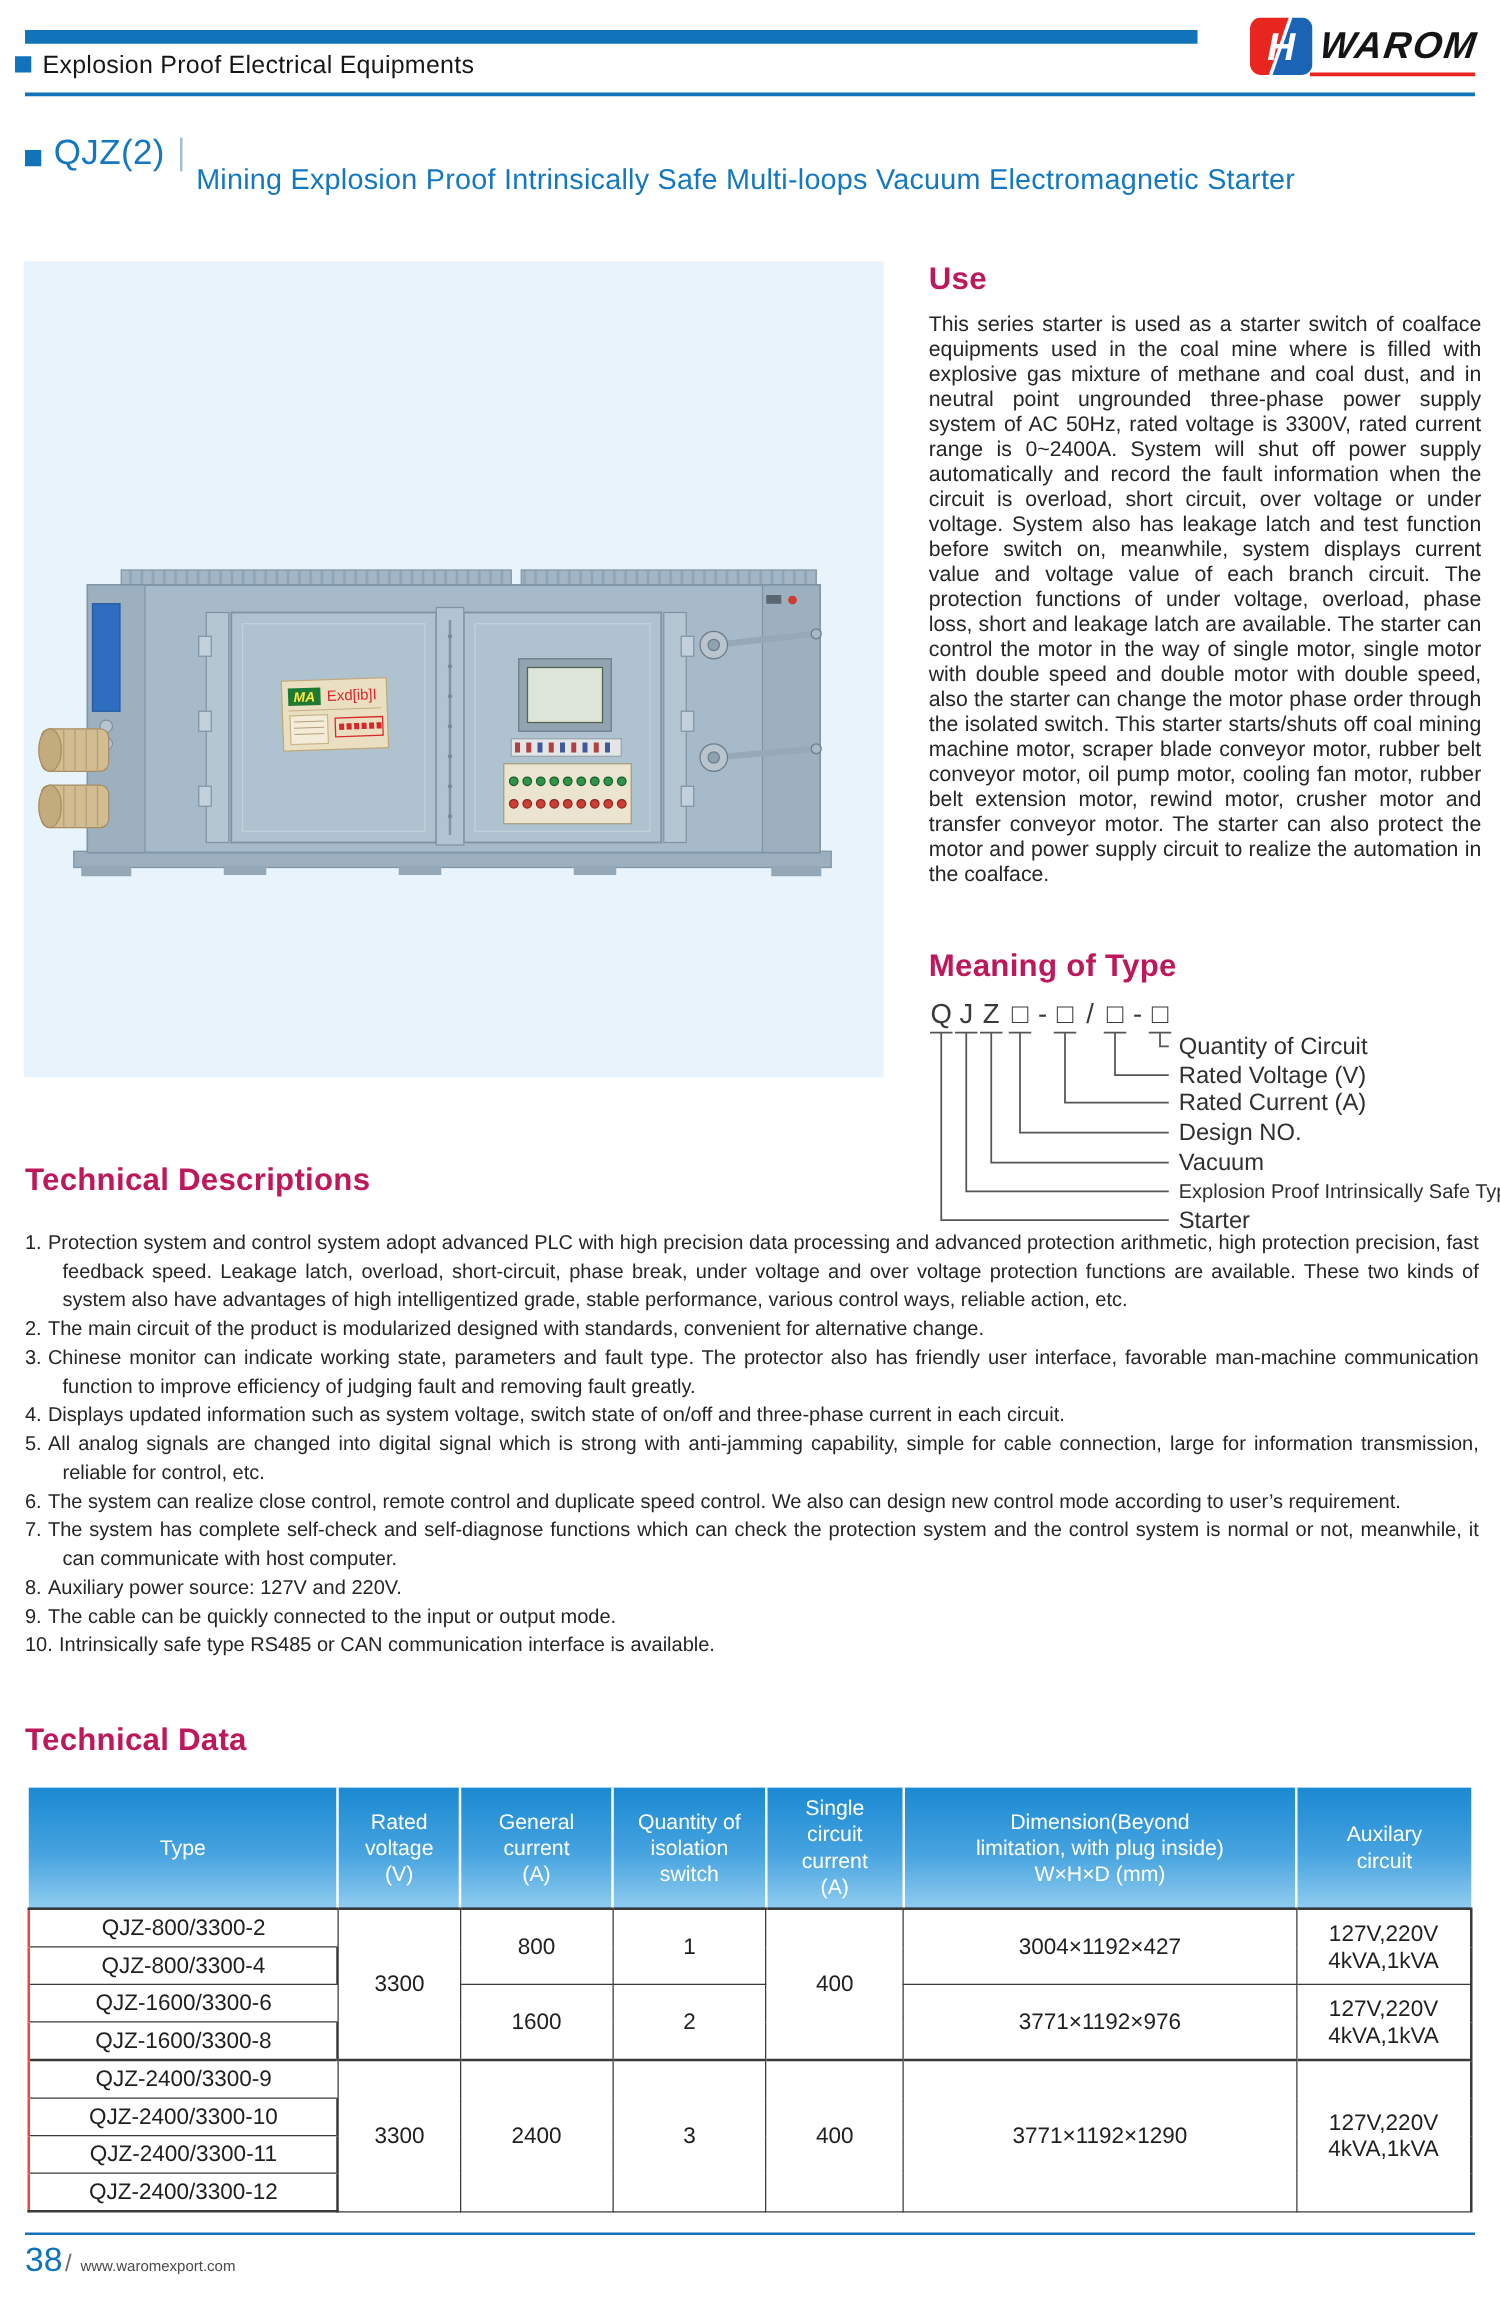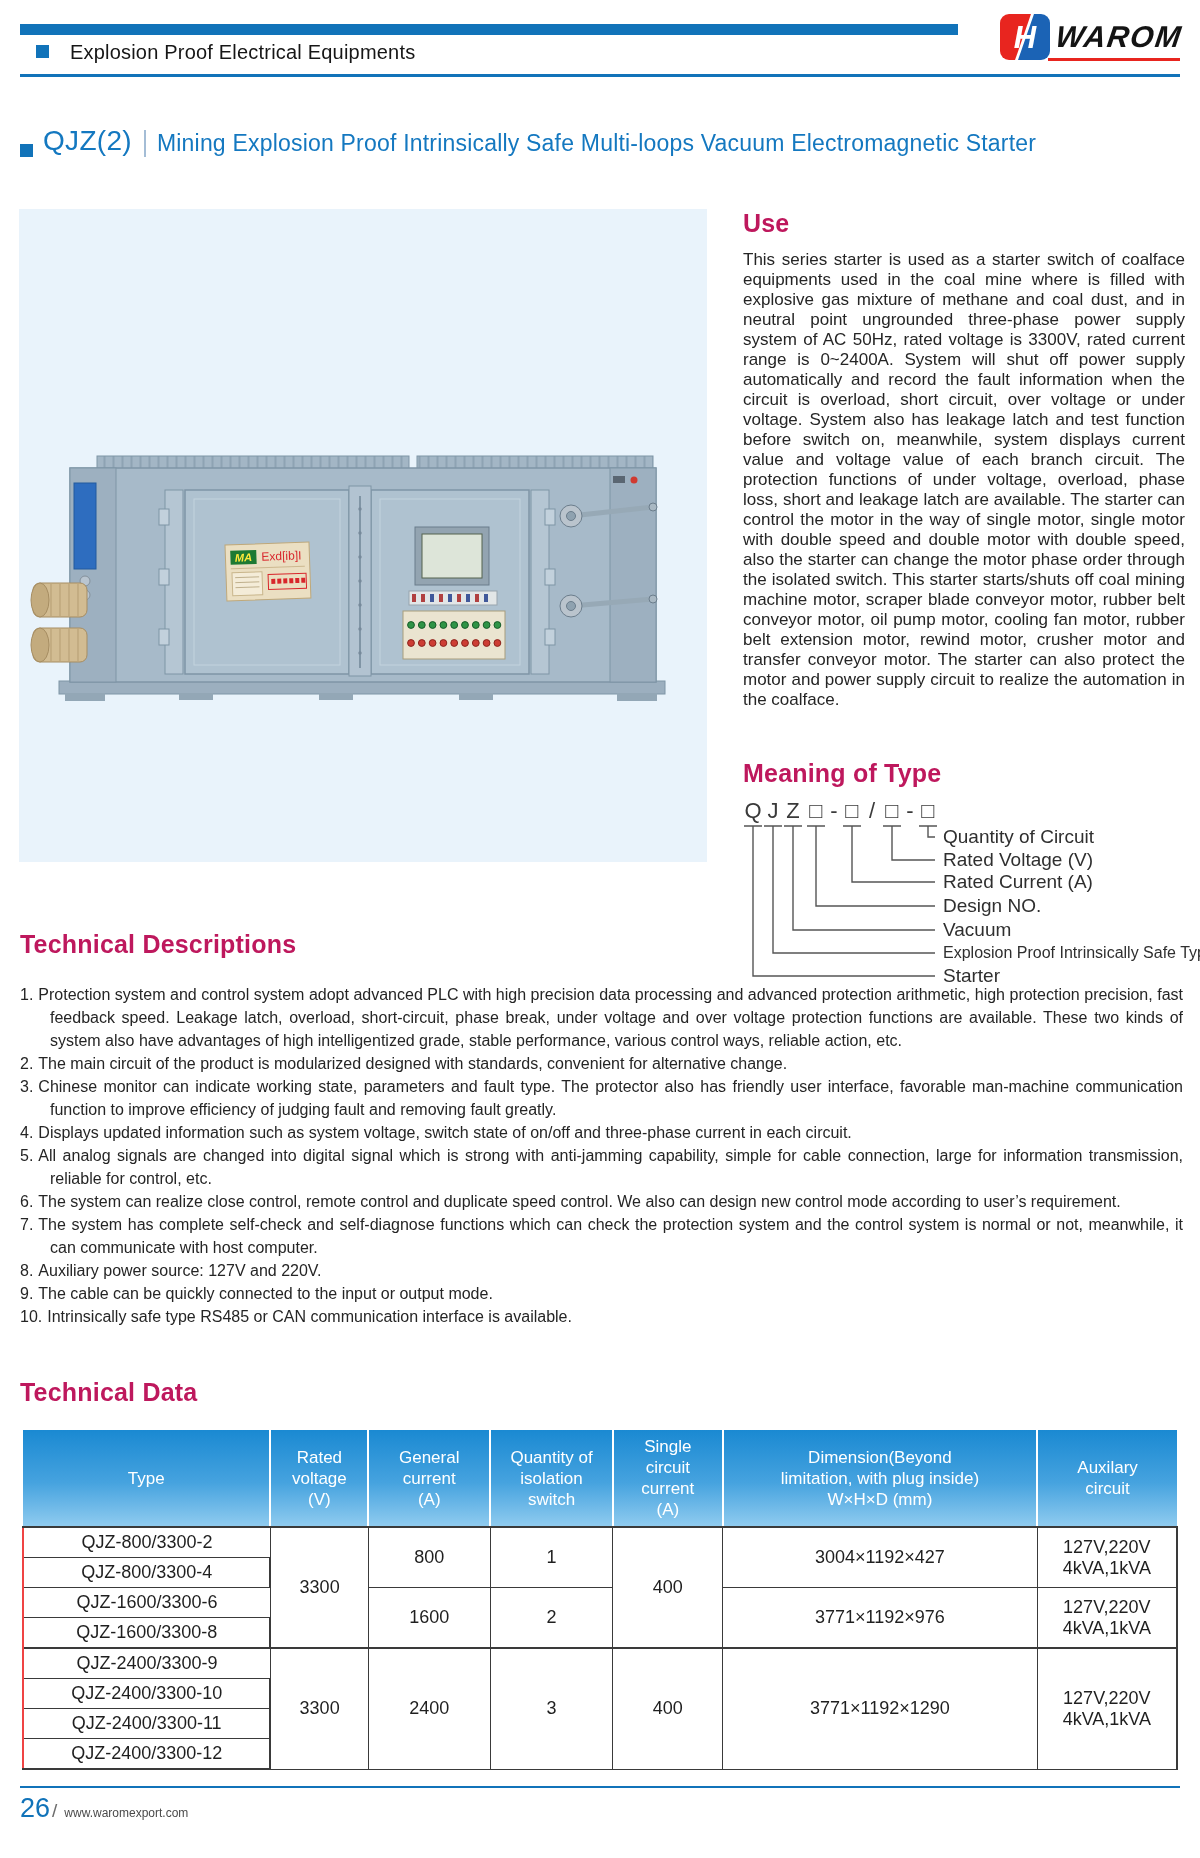--- a/index.html
+++ b/index.html
@@ -8,7 +8,7 @@
 
   
   .topbar{position:absolute;left:20px;top:24px;width:938px;height:11px;background:#1173b9;}
-  .eyebrow{position:absolute;left:36px;top:41px;display:flex;align-items:flex-start;gap:12px;}
+  .eyebrow{position:absolute;left:12px;top:41px;display:flex;align-items:flex-start;}
   .bullet{width:13px;height:13px;background:#1173b9;flex:0 0 auto;}
   .eyebrow .bullet{margin-top:4px;margin-right:9px;}
   .eyebrow-text{font-size:20px;color:#161616;letter-spacing:0.2px;}

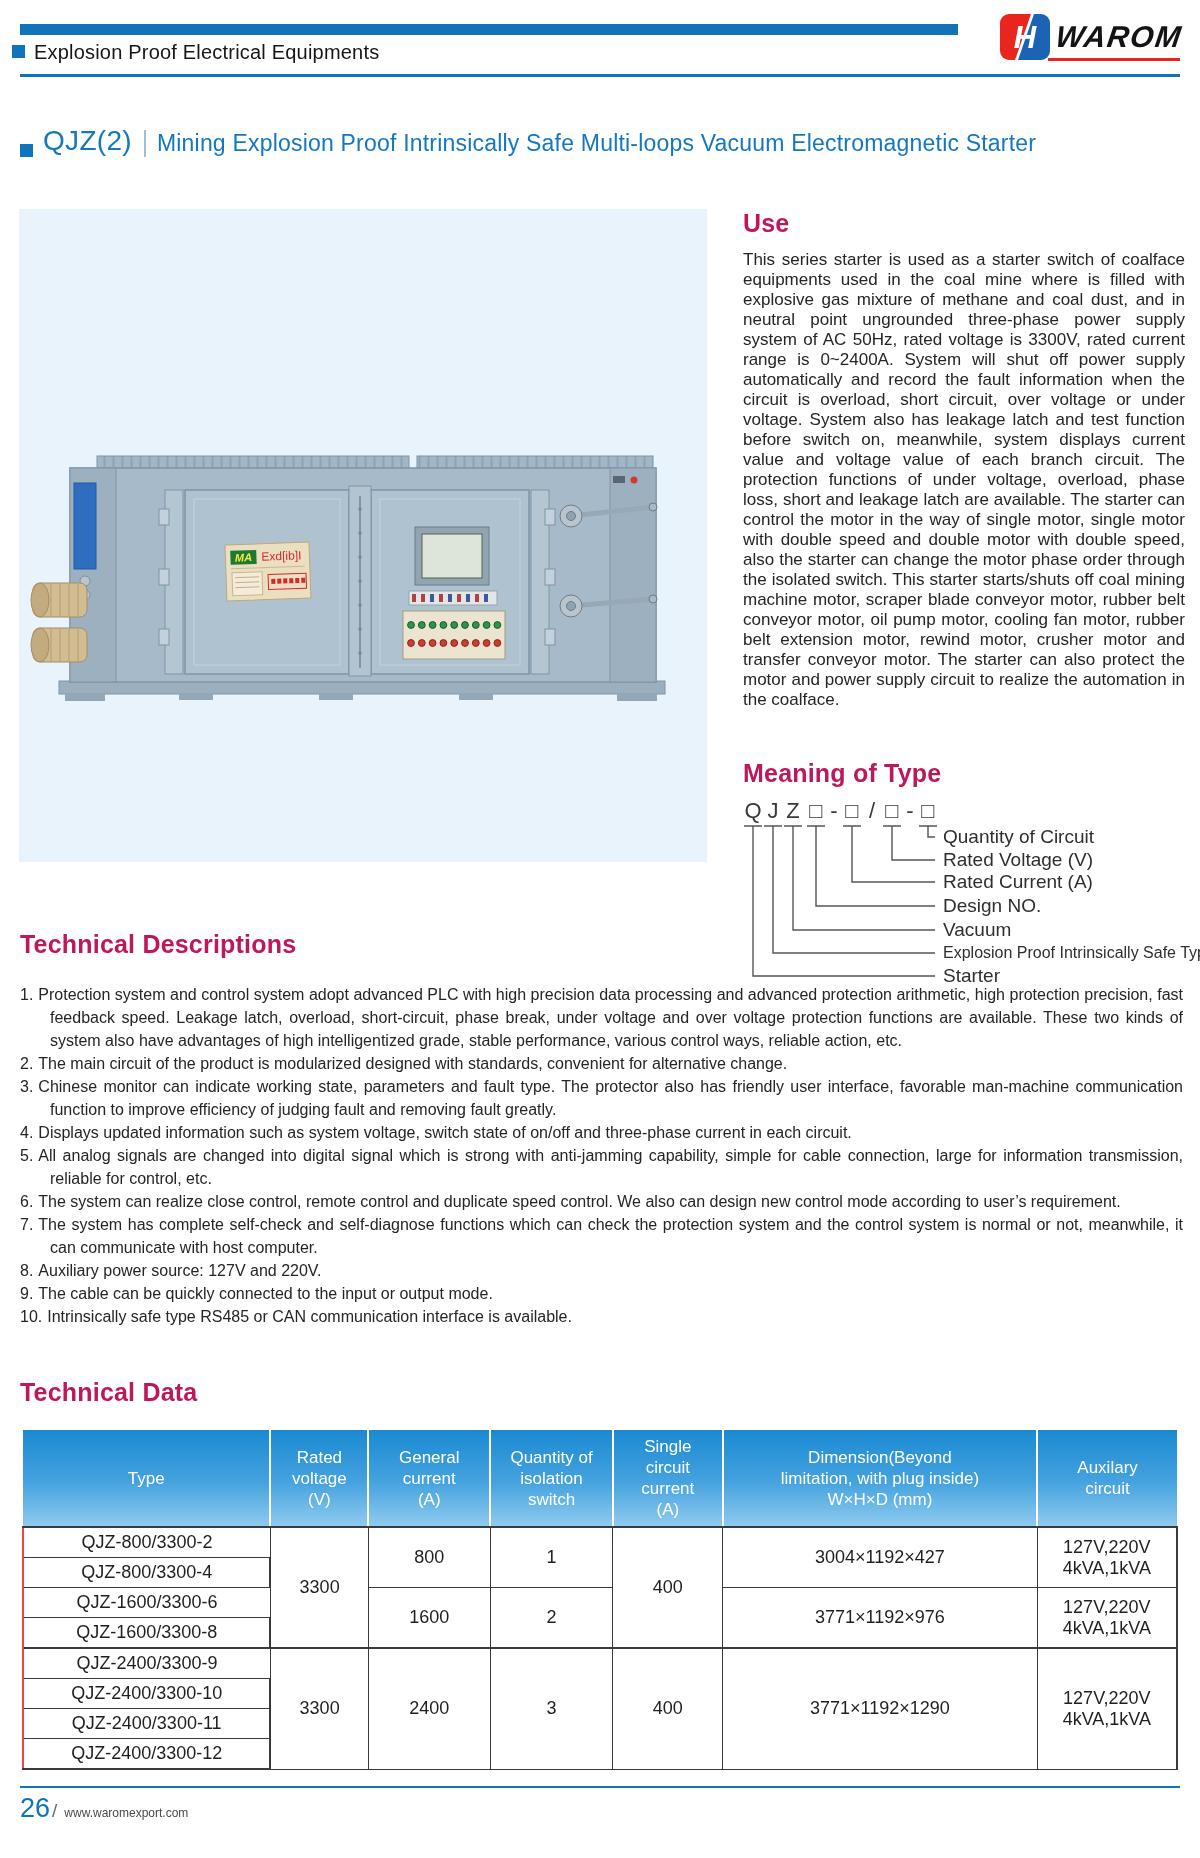--- a/index.html
+++ b/index.html
@@ -18,7 +18,7 @@
              letter-spacing:1.5px;color:#141414;transform:skewX(-8deg);}
   .logo-underline{position:absolute;left:48px;top:46px;width:132px;height:3px;background:#e8251f;}
   .rule{position:absolute;left:20px;top:74px;width:1160px;height:3px;background:#1173b9;}
-  .title-row{position:absolute;left:20px;top:86px;display:flex;align-items:flex-end;}
+  .title-row{position:absolute;left:20px;top:86px;display:flex;align-items:center;}
   .title-row .bullet{margin-top:10px;margin-right:10px;}
   .title-code{font-size:28px;color:#1478c0;letter-spacing:0.3px;}
   .title-sep{width:2px;height:27px;background:#a4bdd6;margin:4px 11px 0 12px;}

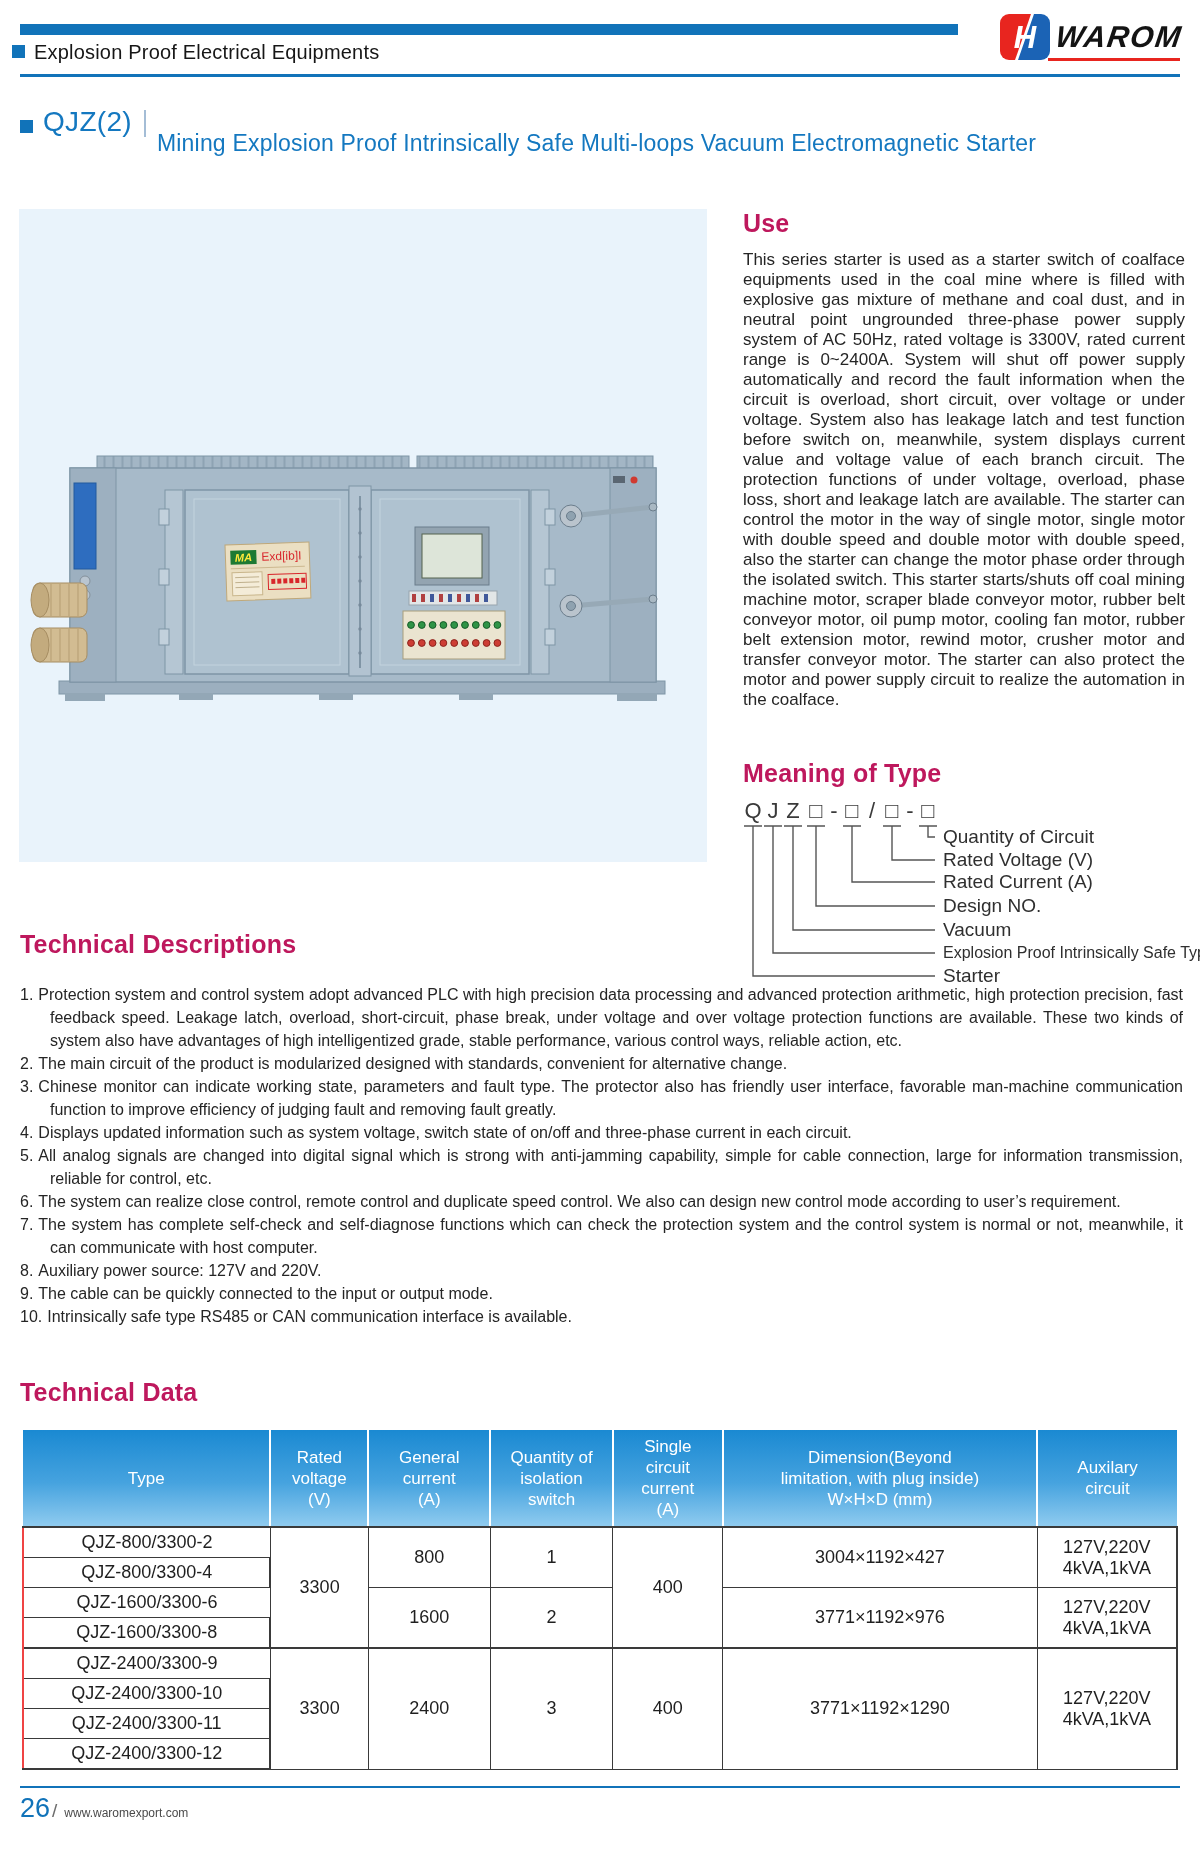--- a/index.html
+++ b/index.html
@@ -367,7 +367,7 @@
 
   <div class="foot-rule"></div>
   <div class="footer">
-    <span class="page-num">26</span>
+    <span class="page-num">38</span>
     <span class="foot-slash">/</span>
     <span class="foot-url">www.waromexport.com</span>
   </div>

